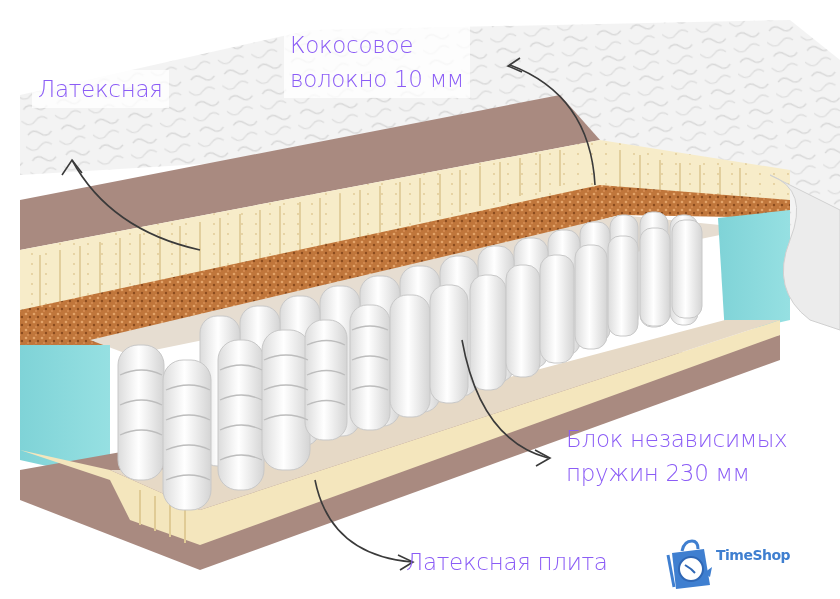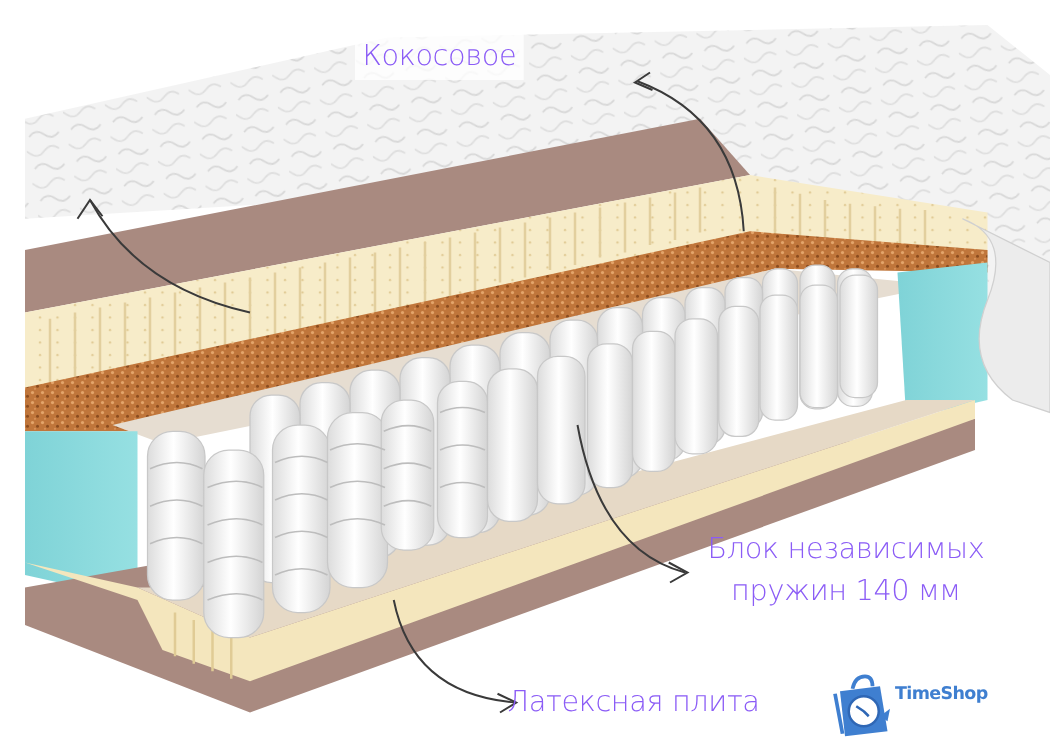--- a/index.html
+++ b/index.html
@@ -180,6 +180,7 @@
   </svg>
 
   <div class="label bg" style="left:32px; top:70px;">
+    <span>Латексная</span>
   </div>
   <div class="label bg" style="left:284px; top:26px;">
     <span>Кокосовое</span>

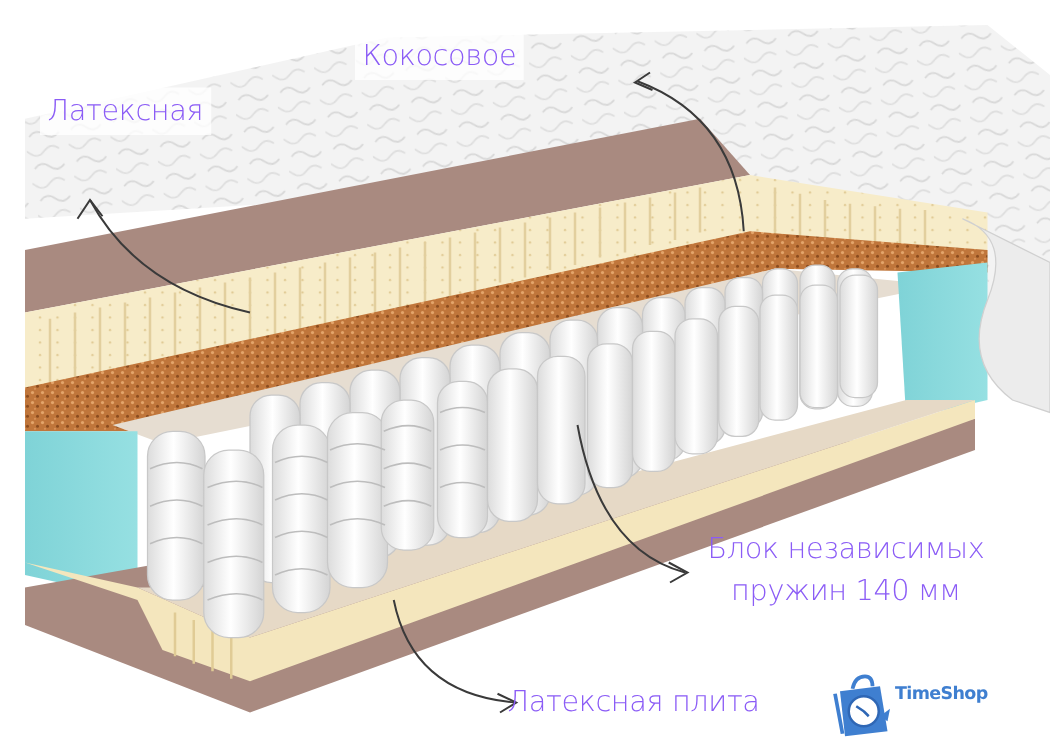--- a/index.html
+++ b/index.html
@@ -184,6 +184,7 @@
   </div>
   <div class="label bg" style="left:284px; top:26px;">
     <span>Кокосовое</span>
+    <span>волокно 10 мм</span>
   </div>
   <div class="label" style="left:566px; top:422px;text-align:center;">
     <span>Блок независимых</span>

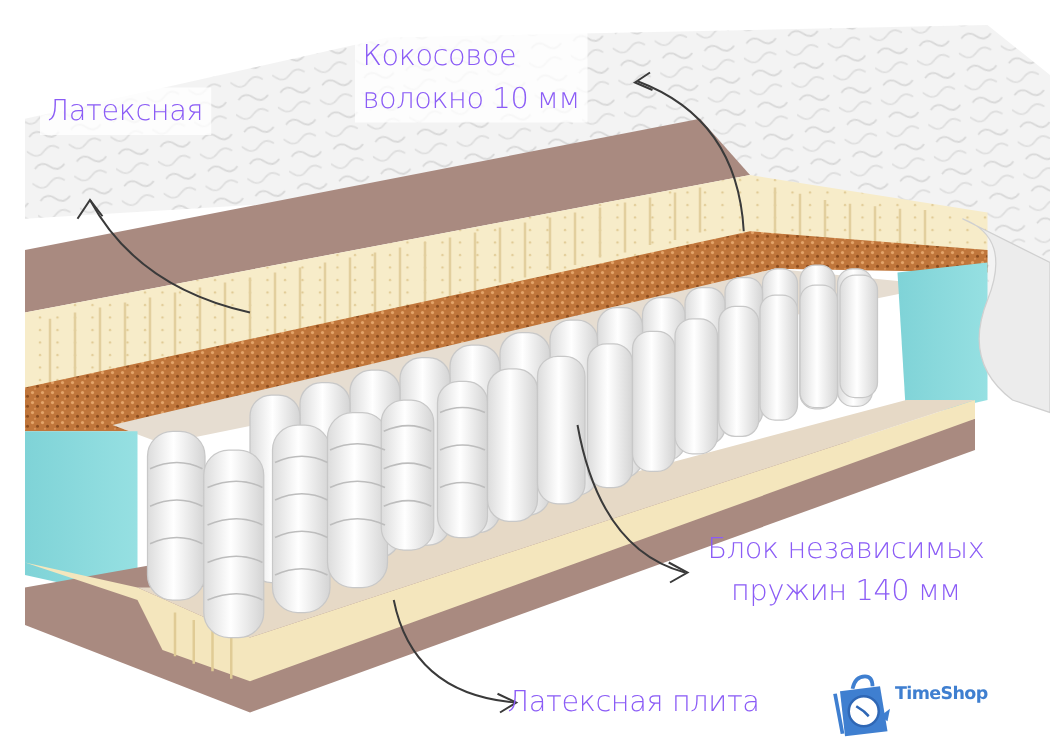--- a/index.html
+++ b/index.html
@@ -186,7 +186,7 @@
     <span>Кокосовое</span>
     <span>волокно 10 мм</span>
   </div>
-  <div class="label" style="left:566px; top:422px;text-align:center;">
+  <div class="label" style="left:566px; top:422px;">
     <span>Блок независимых</span>
     <span>пружин 140 мм</span>
   </div>

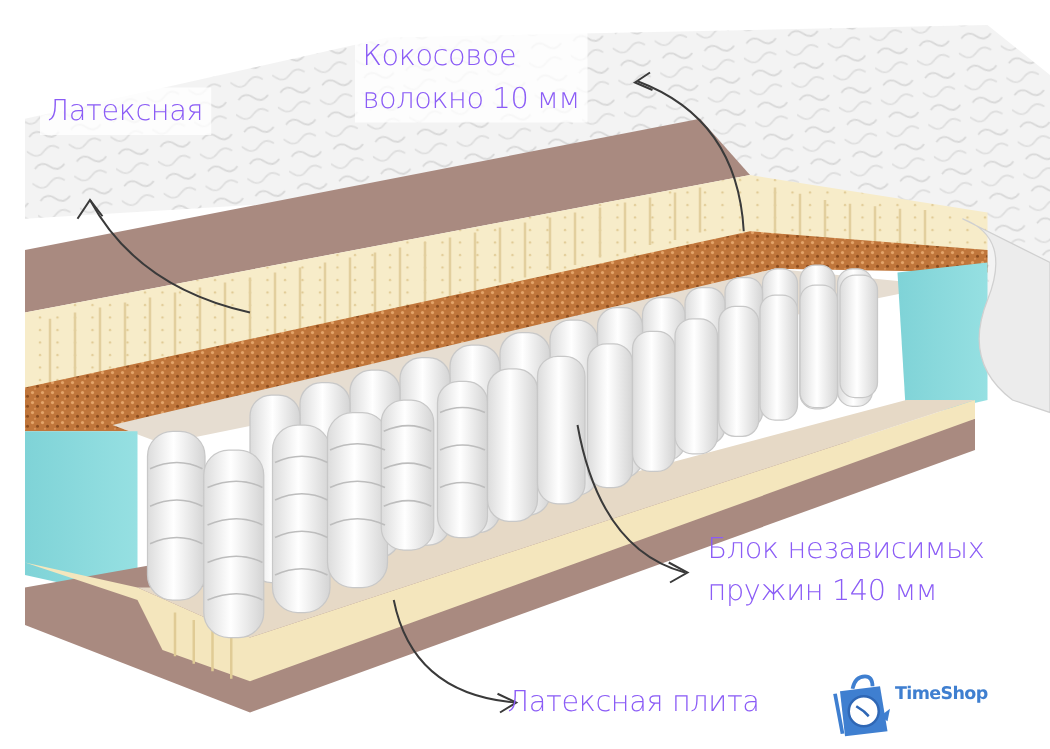--- a/index.html
+++ b/index.html
@@ -188,7 +188,7 @@
   </div>
   <div class="label" style="left:566px; top:422px;">
     <span>Блок независимых</span>
-    <span>пружин 140 мм</span>
+    <span>пружин 230 мм</span>
   </div>
   <div class="label" style="left:406px; top:545px;">
     <span>Латексная плита</span>

